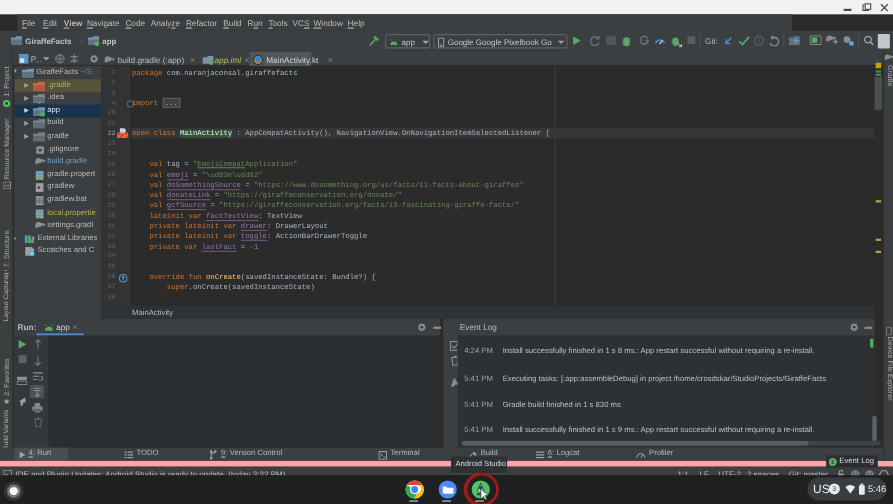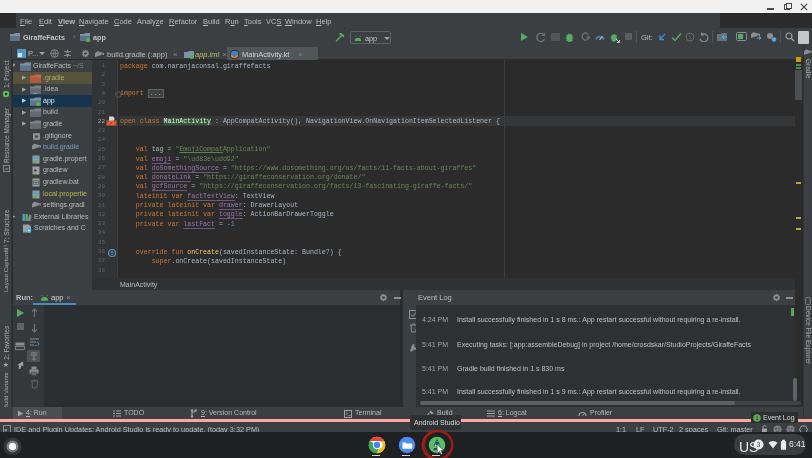--- a/index.html
+++ b/index.html
@@ -103,6 +103,14 @@
         </svg>
    <span style="position:absolute;left:14px;top:2.5px;color:#c6cacd;">app</span>
    <span class="dda" style="left:33px;top:5px;"></span>
+ </div>
+ <div class="abs combo" style="left:394px;top:2.5px;width:122px;height:13px;">
+   <svg style="position:absolute;left:3px;top:2px;" width="6" height="9" viewBox="0 0 6 9">
+          <rect x="0.5" y="0.5" width="5" height="8" rx="1" fill="none" stroke="#b8bdc0" stroke-width="0.9"></rect>
+          <circle cx="3" cy="7" r="0.7" fill="#9fdc9f"></circle>
+        </svg>
+   <span style="position:absolute;left:12px;top:2.5px;color:#c6cacd;">Google Google Pixelbook Go</span>
+   <span class="dda" style="left:112px;top:5px;"></span>
  </div>
  <svg class="abs" style="left:520px;top:4px;" width="9" height="10" viewBox="0 0 9 10">
         <path d="M1 1 L8 5 L1 9 z" fill="#59a869"></path>

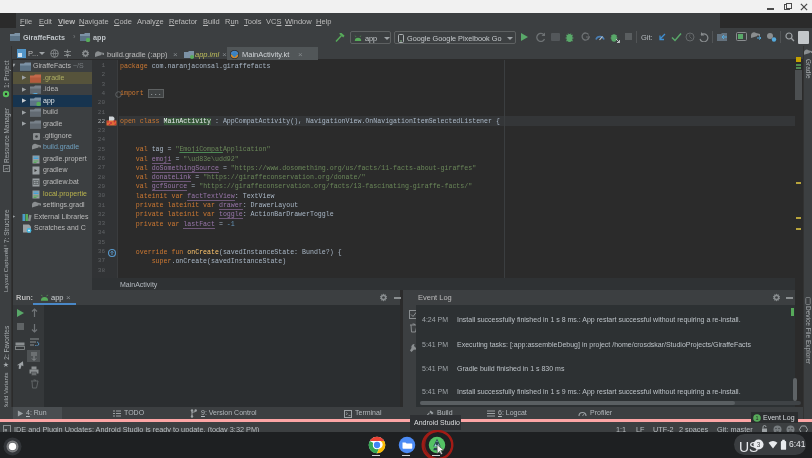--- a/index.html
+++ b/index.html
@@ -218,7 +218,7 @@
    <span style="position:absolute;left:14px;top:3px;color:#bdbd5a;">app.iml</span>
    <span class="tx" style="left:41px;">×</span>
  </div>
- <div class="abs tab tabsel" style="left:227px;width:91px;">
+ <div class="abs tab tabsel" style="left:227px;width:56px;">
    <svg style="position:absolute;left:3px;top:2.5px;" width="9" height="9" viewBox="0 0 12 12">
           <circle cx="6" cy="6" r="6" fill="#27282c"></circle>
           <path d="M6 1 L1 6 L6 11 L11 6 z" fill="none"></path>

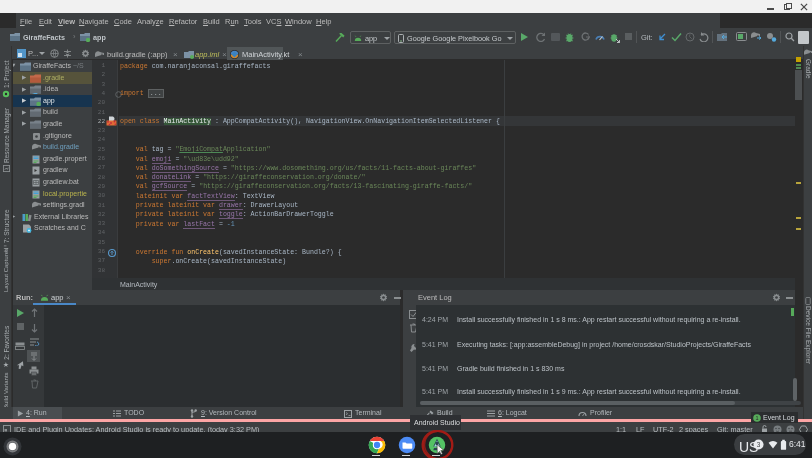--- a/index.html
+++ b/index.html
@@ -37,7 +37,7 @@
 
 #twbar{left:0;top:407px;width:812px;height:12px;background:#3c3f41;color:#b4b9bd;font-size:7px;}
 #twbar span{position:absolute;top:2px;white-space:nowrap;}
-#statusbar{left:0;top:419px;width:812px;height:13px;background:#3c3f41;border-top:3px solid #fca5a5;color:#b8bdc0;font-size:7.3px;}
+#statusbar{left:0;top:419px;width:812px;height:13px;background:#3c3f41;border-top:5px solid #fca5a5;color:#b8bdc0;font-size:7.3px;}
 #taskbar{left:0;top:432px;width:812px;height:26px;background:#1e2022;}
 
 #rightstripe{left:803px;top:46px;width:9px;height:373px;background:#3c3f41;border-left:1px solid #323232;}

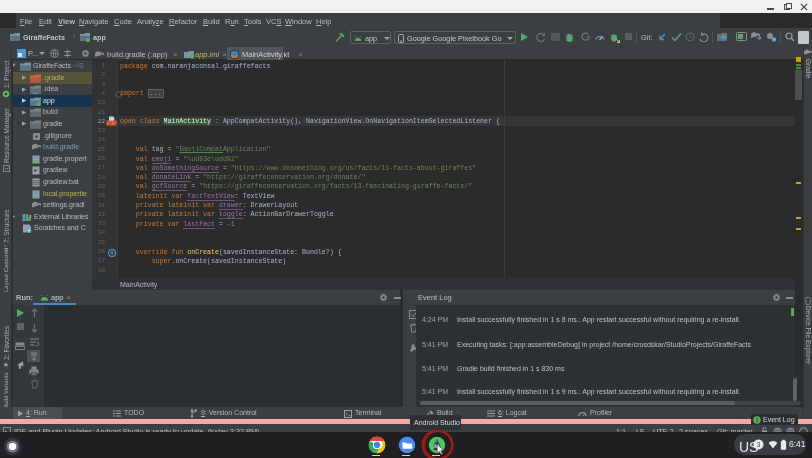--- a/index.html
+++ b/index.html
@@ -654,7 +654,7 @@
  <div class="abs" style="left:432px;top:22.5px;width:8px;height:1.6px;background:#cfd2d4;"></div>
 
  <div class="abs" style="left:734px;top:2px;width:72px;height:21px;background:#3a3d40;border-radius:10.5px;">
-  <span style="position:absolute;left:5px;top:5px;color:#e8eaed;font-size:14px;">US</span>
+  <span style="position:absolute;left:5px;top:5px;color:#e8eaed;font-size:11px;">US</span>
   <svg style="position:absolute;left:19px;top:5px;" width="11" height="11" viewBox="0 0 12 12">
           <circle cx="6" cy="6" r="5.5" fill="#e8eaed"></circle>
           <text x="6" y="8.5" font-size="7" text-anchor="middle" fill="#3a3d40" font-family="Liberation Sans">3</text>

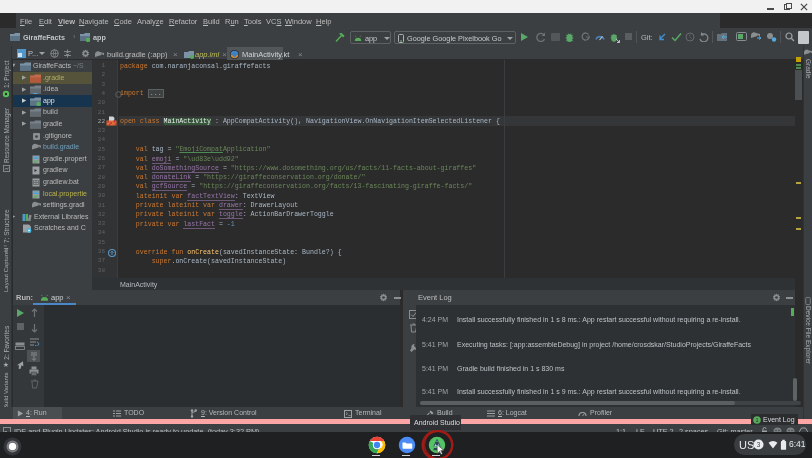--- a/index.html
+++ b/index.html
@@ -666,7 +666,7 @@
           <rect x="2.5" y="0.5" width="3" height="1.5" fill="#e8eaed"></rect>
           <rect x="1" y="2" width="6" height="10" rx="1" fill="#e8eaed"></rect>
         </svg>
-  <span style="position:absolute;left:55px;top:5px;color:#e8eaed;font-size:8.5px;">6:41</span>
+  <span style="position:absolute;left:55px;top:5px;color:#e8eaed;font-size:8.5px;">5:46</span>
  </div>
 </div>
 <div class="abs" id="errorstripe">

